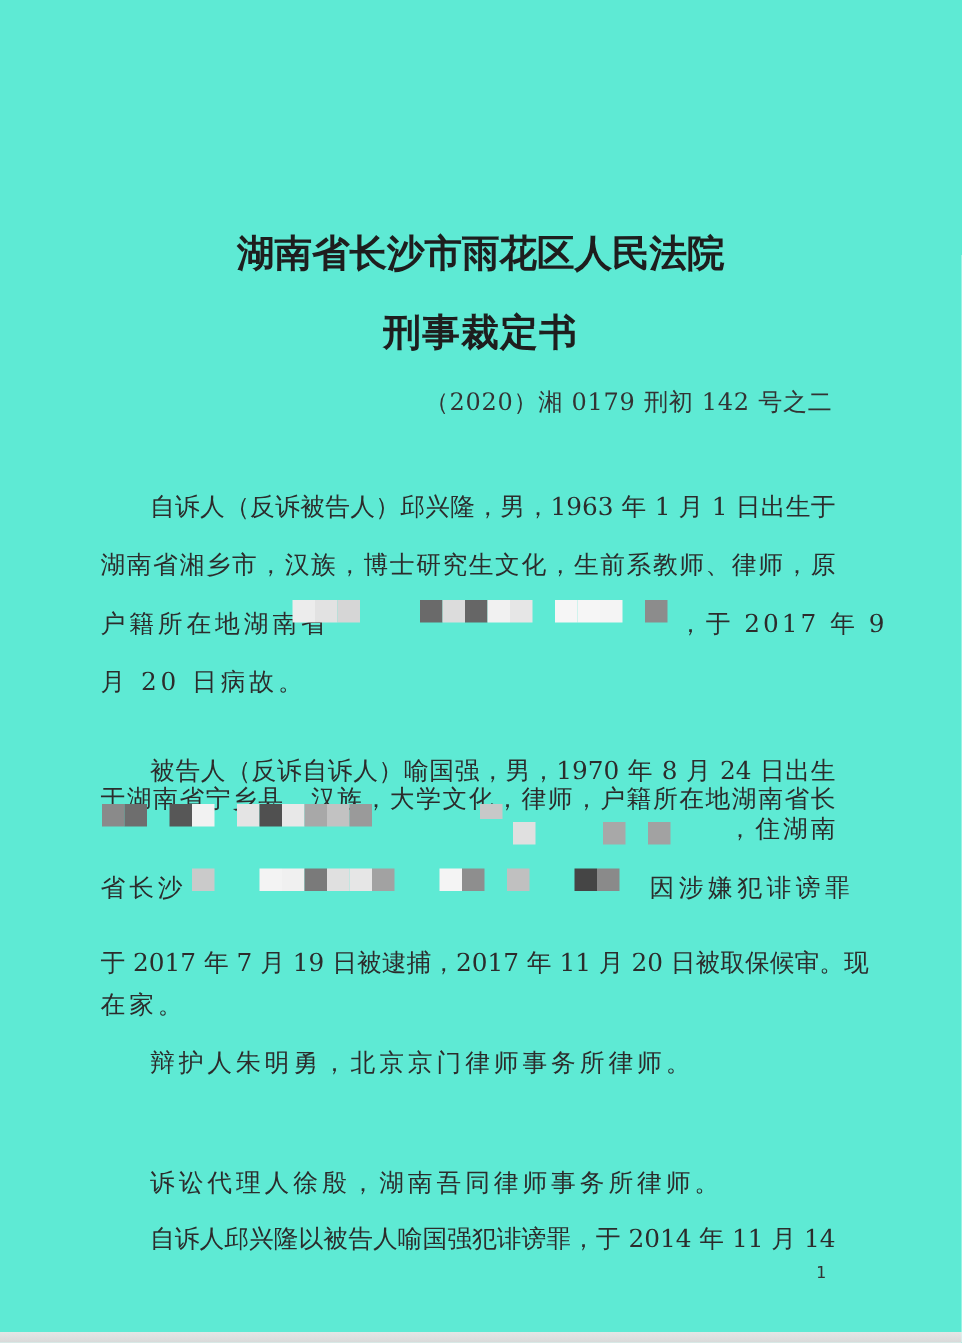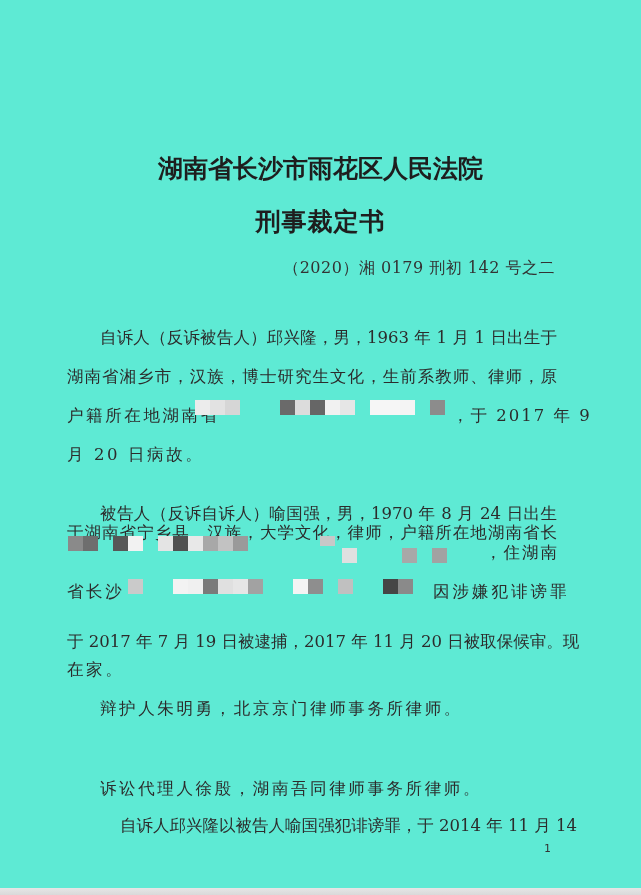--- a/index.html
+++ b/index.html
@@ -167,7 +167,7 @@
 
   <div class="line indent" style="top:698px; width:auto;">辩护人朱明勇，北京京门律师事务所律师。</div>
   <div class="line indent" style="top:778px; width:auto;">诉讼代理人徐殷，湖南吾同律师事务所律师。</div>
-  <div class="line indent justify" style="top:815px;margin-left:20px;">自诉人邱兴隆以被告人喻国强犯诽谤罪，于 2014 年 11 月 14</div>
+  <div class="line indent justify" style="top:815px;">自诉人邱兴隆以被告人喻国强犯诽谤罪，于 2014 年 11 月 14</div>
 
   <div class="page-number">1</div>
 </div>

